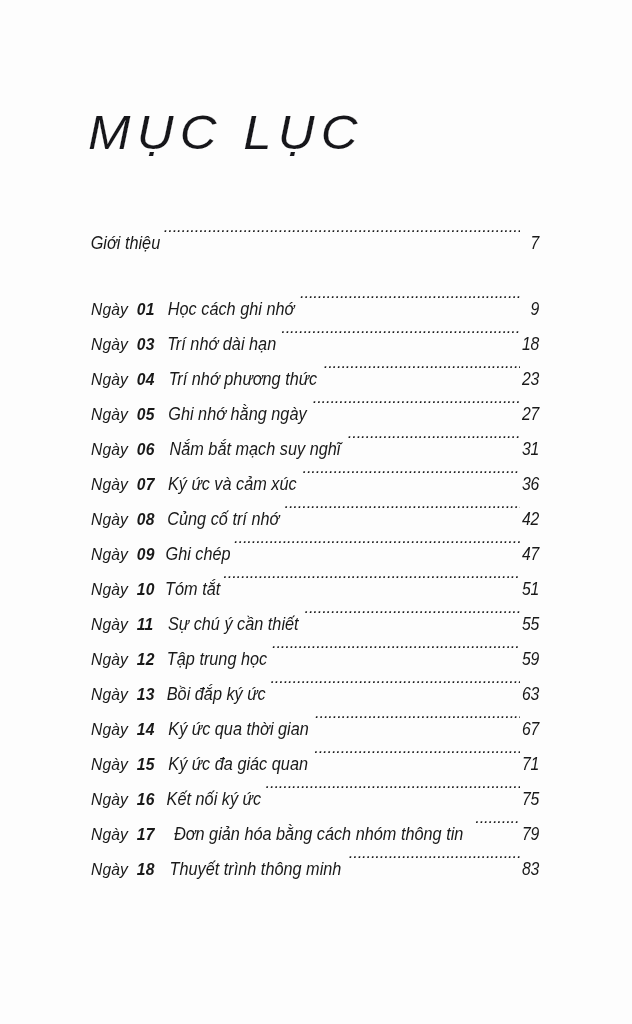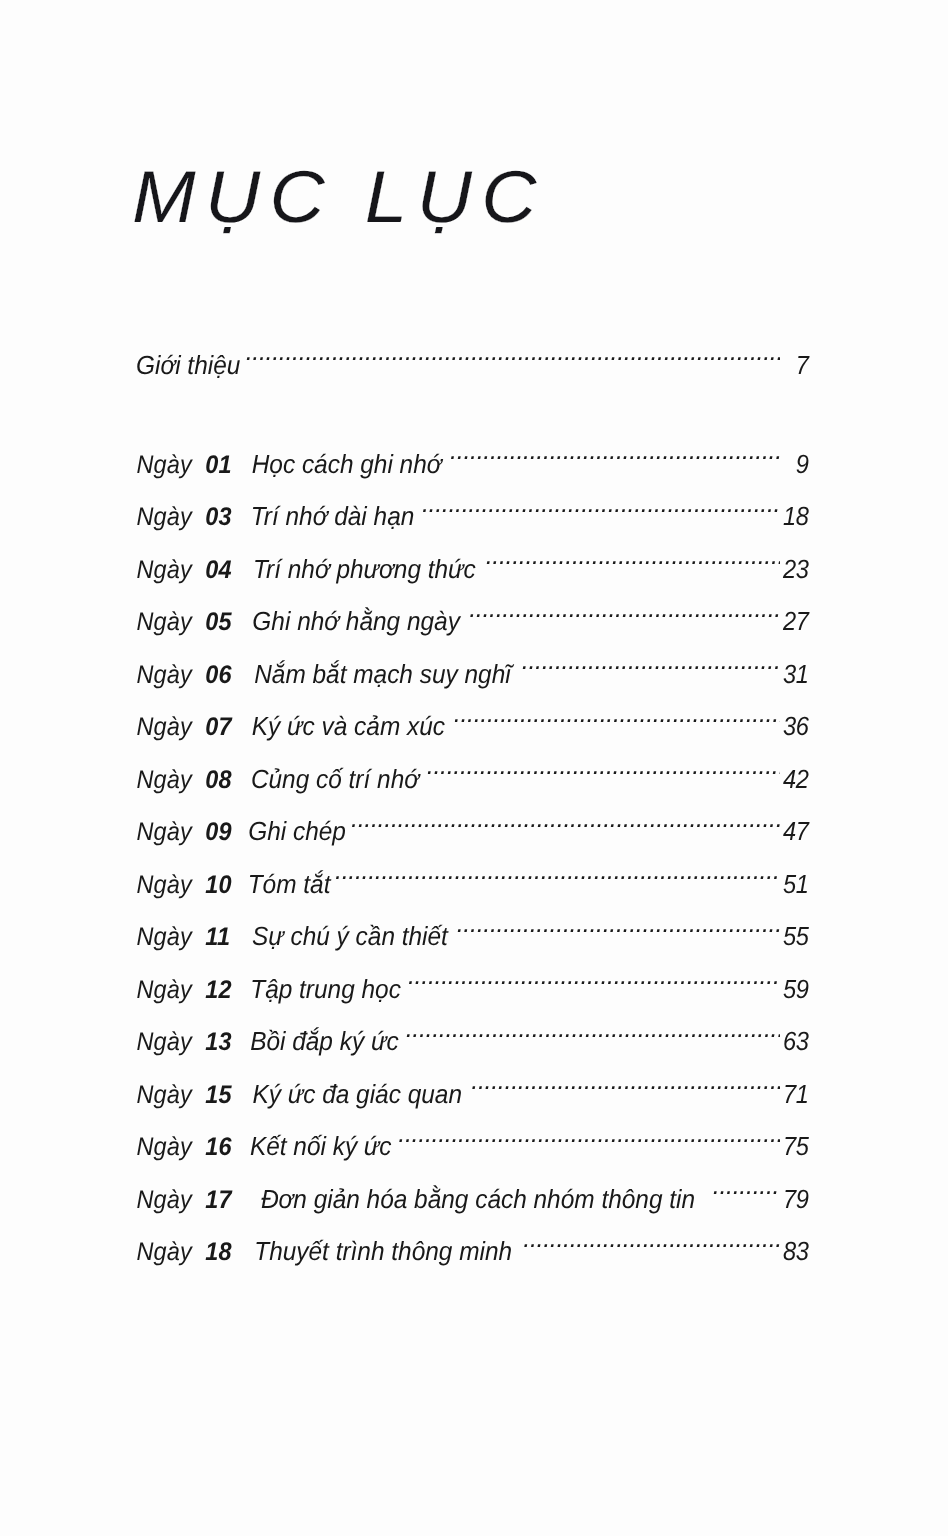--- a/index.html
+++ b/index.html
@@ -48,7 +48,7 @@
 
   .toc-row {
     display: flex;
-    align-items: center;
+    align-items: flex-start;
     height: 35px;
     color: #191919;
     font-size: 17.5px;

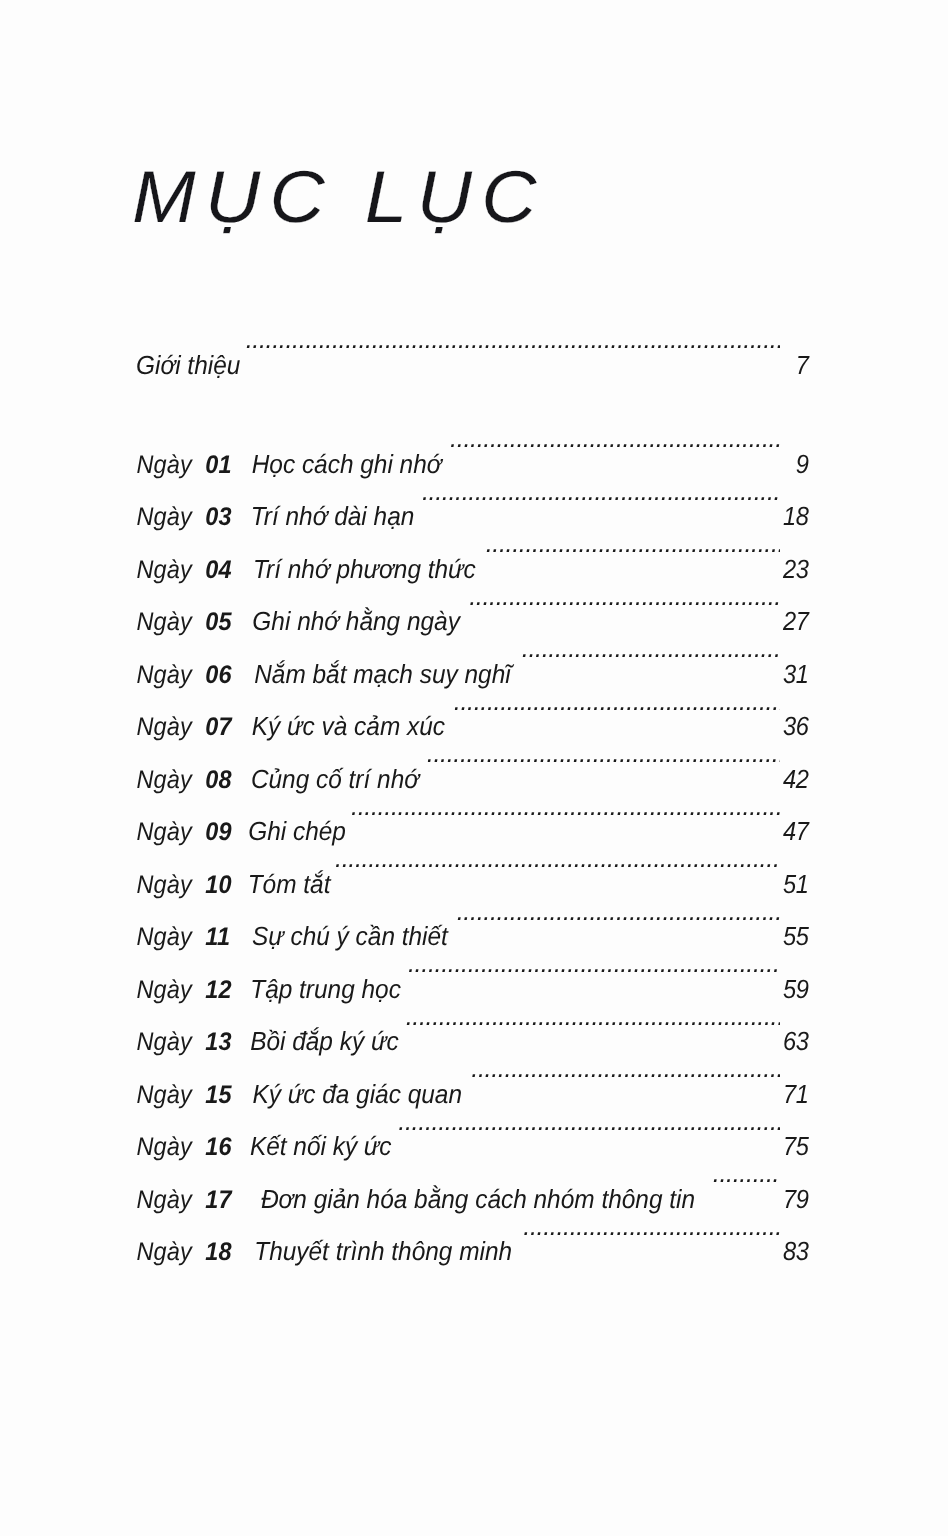--- a/index.html
+++ b/index.html
@@ -253,6 +253,15 @@
     <span class="row-page">63</span>
   </div>
 
+  <div class="toc-row">
+    <span class="row-day">
+      <span class="day-word">Ngày&nbsp;</span>
+      <span class="day-num">14</span>
+    </span>
+    <span class="row-title">Ký ức qua thời gian </span>
+    <span class="row-leader"></span>
+    <span class="row-page">67</span>
+  </div>
 
   <div class="toc-row">
     <span class="row-day">

